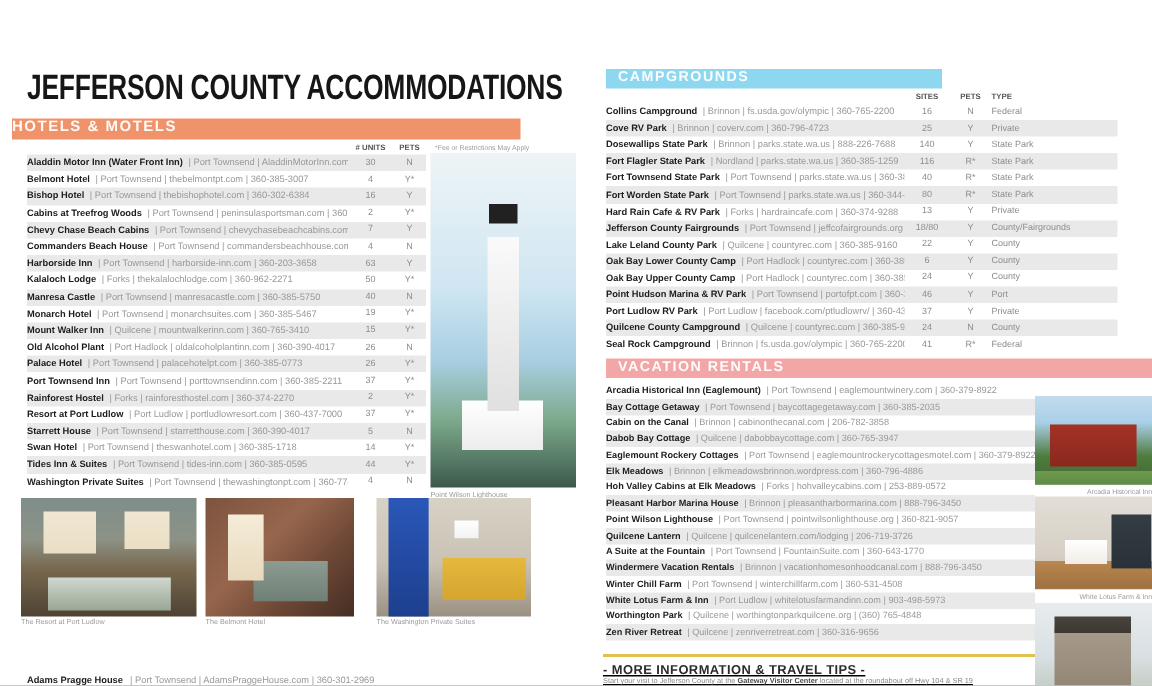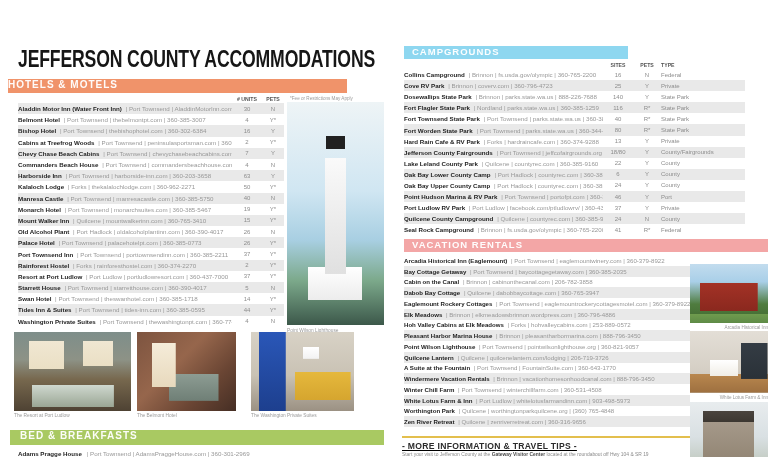--- a/index.html
+++ b/index.html
@@ -321,9 +321,6 @@
     <div class="strip-cap sc2">The Belmont Hotel</div>
     <div class="strip-cap sc3">The Washington Private Suites</div>
 
-    <div class="bar bar-bnb">
-      <span>BED &amp; BREAKFASTS</span>
-    </div>
     <div class="bnb-rows">
 
         <div class="row">

